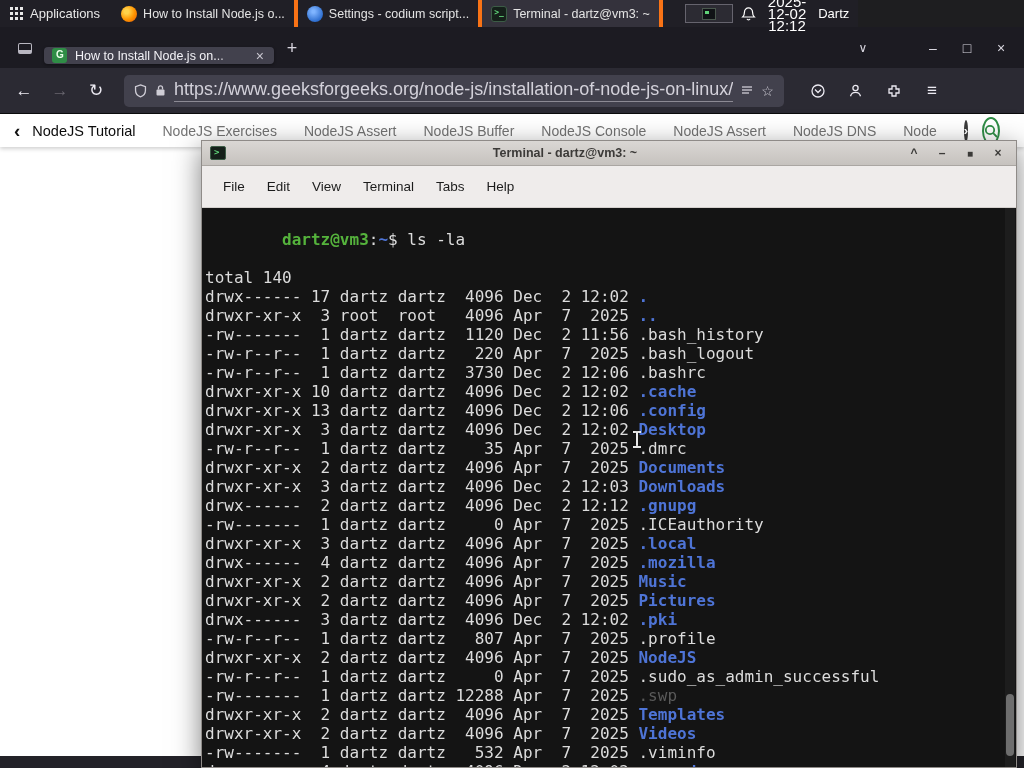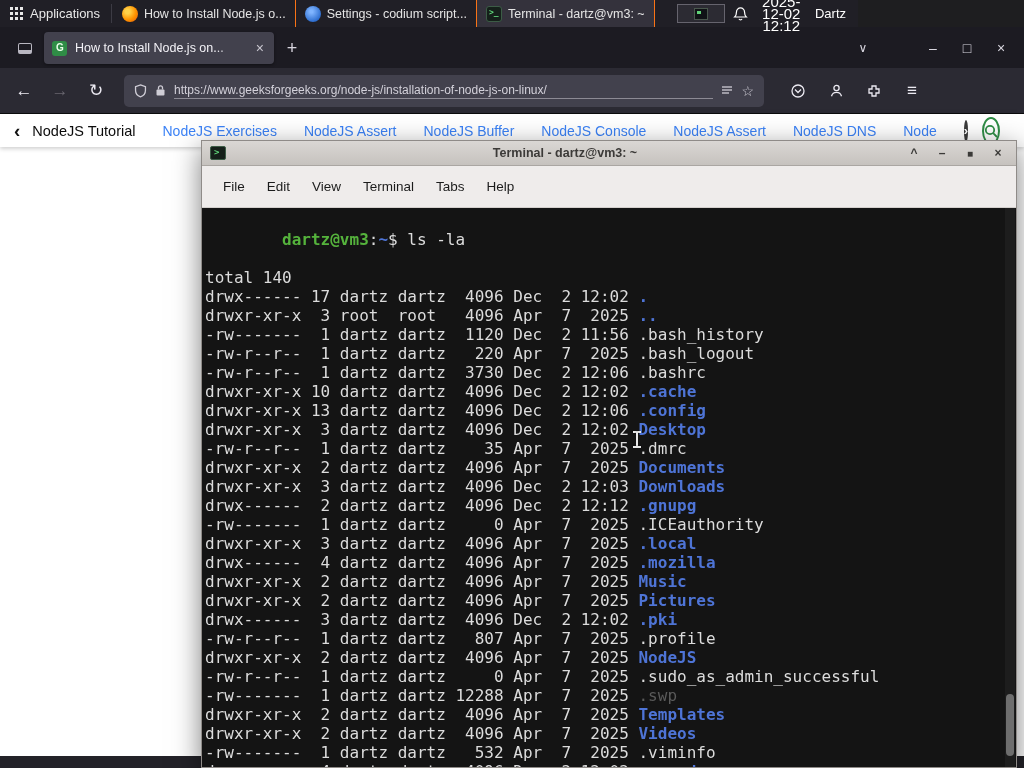--- a/index.html
+++ b/index.html
@@ -11,7 +11,7 @@
            display:flex; align-items:stretch; color:#e8e8e8; font-size:13px; z-index:50; }
   .p-item { display:flex; align-items:center; gap:7px; padding:0 10px; cursor:default; }
   .p-sep { width:1px; background:#3c3b44; margin:4px 1px; }
-  .task { display:flex; align-items:center; gap:6px; padding:0 9px; max-width:190px; border-right:1px solid #f97316; }
+  .task { display:flex; align-items:center; gap:6px; padding:0 9px; max-width:190px; border-right:4px solid #f97316; }
   .task .tlabel { white-space:nowrap; overflow:hidden; font-size:12.5px; color:#e4e4e4; }
   .task.active { background:#34323c; }
   .ticon { width:16px; height:16px; flex:0 0 16px; border-radius:50%; }

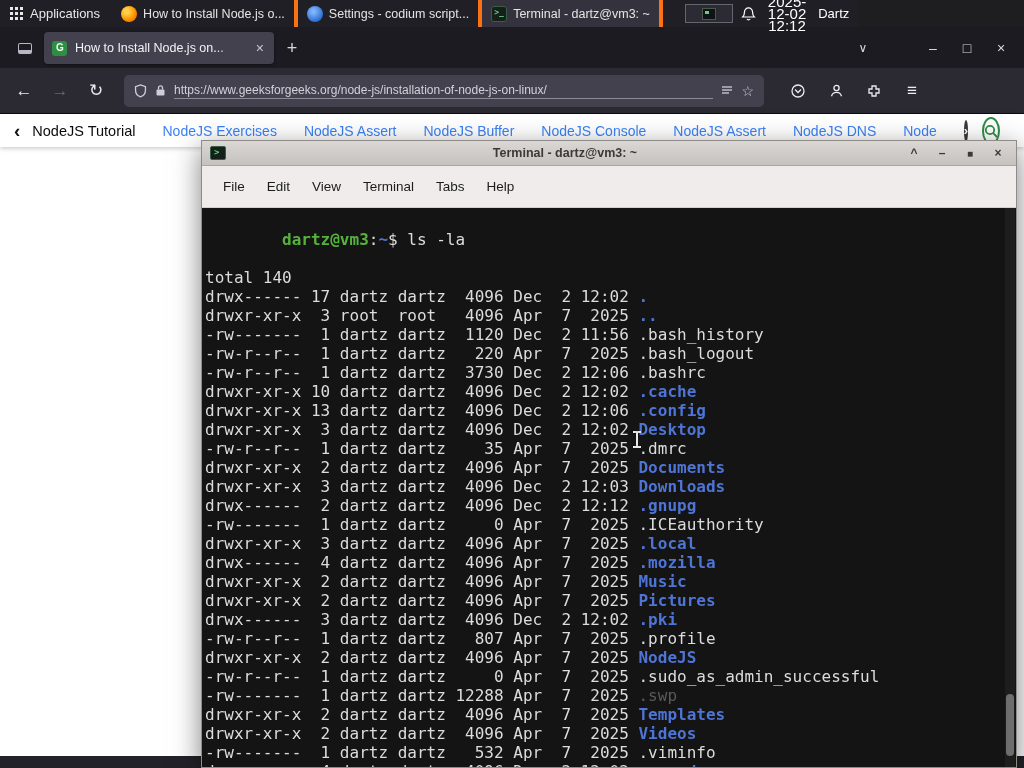--- a/index.html
+++ b/index.html
@@ -33,7 +33,7 @@
   #tabbar { height:41px; background:#1c1b22; display:flex; align-items:flex-end; padding:0 6px; }
   #fxview { width:30px; height:30px; margin:0 4px 5px 4px; border-radius:4px; display:flex; align-items:center; justify-content:center; }
   #fxview .fxv { width:14px; height:11px; border:1.5px solid #b9b7c1; border-radius:2px; border-bottom-width:4px; }
-  .tab { width:230px; height:32px; margin-bottom:4px; background:#42414d; border-radius:4px; display:flex; align-items:center;
+  .tab { width:230px; height:17px; margin-bottom:4px; background:#42414d; border-radius:4px; display:flex; align-items:center;
          gap:8px; padding:0 8px; color:#f3f2f7; font-size:12.5px; box-shadow:0 1px 3px rgba(0,0,0,.4); }
   .favicon { width:15px; height:15px; border-radius:3px; background:#2f8d46; flex:0 0 15px; position:relative; }
   .favicon::after { content:"G"; position:absolute; left:4px; top:1px; font:bold 10px "Liberation Sans",sans-serif; color:#eaffea; }

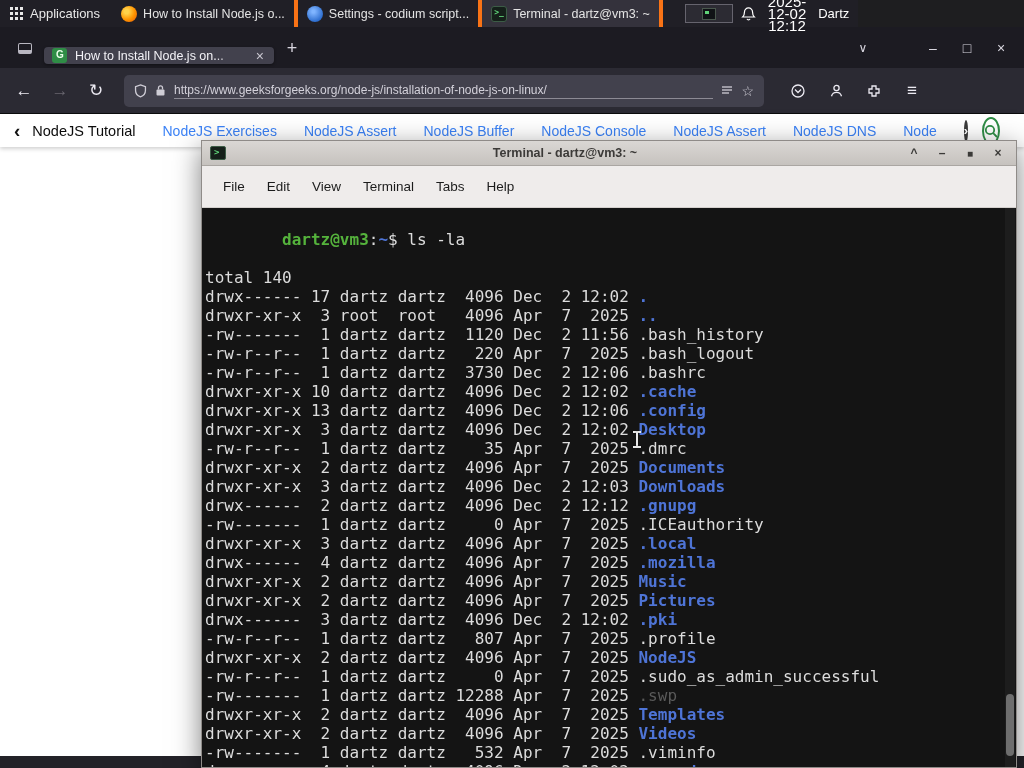--- a/index.html
+++ b/index.html
@@ -48,7 +48,7 @@
   .navbtn { width:32px; height:32px; display:flex; align-items:center; justify-content:center; color:#eceaf2; font-size:17px; border-radius:4px; }
   .navbtn.dim { color:#68666f; }
   #urlbar { flex:0 0 640px; height:32px; margin-left:8px; background:#42414d; border-radius:5px; display:flex; align-items:center; gap:8px; padding:0 10px; }
-  #url-text { flex:1; color:#d3d1da; font-size:12px; white-space:nowrap; overflow:hidden; border-bottom:1px solid #8c8a94; padding-bottom:1px; }
+  #url-text { flex:1; color:#d3d1da; font-size:18px; white-space:nowrap; overflow:hidden; border-bottom:1px solid #8c8a94; padding-bottom:1px; }
   .ubicon { display:flex; align-items:center; }
   #nav-right { display:flex; align-items:center; gap:6px; margin-left:14px; }
 

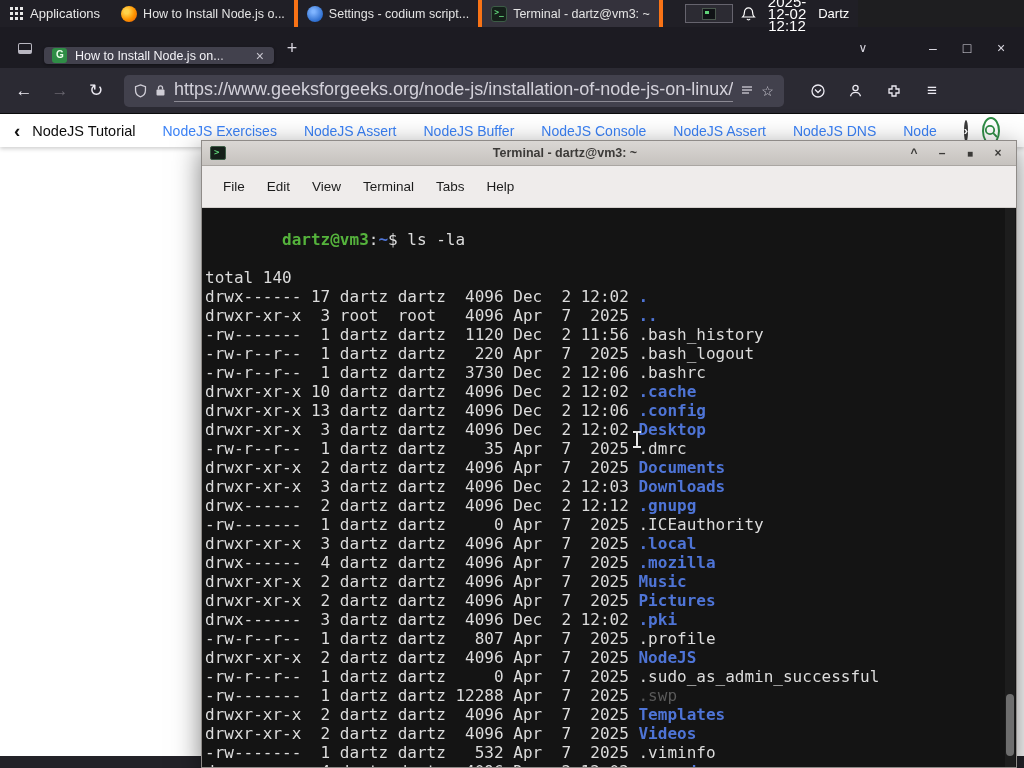--- a/index.html
+++ b/index.html
@@ -55,7 +55,7 @@
   #sitenav { height:33px; background:#ffffff; display:flex; align-items:center; padding:0 14px; gap:0;
              box-shadow:0 2px 4px rgba(0,0,0,.18); position:relative; z-index:5; }
   .sn-chevl { font-size:19px; font-weight:bold; color:#111; margin-right:12px; }
-  .sn-item { font-size:14px; color:#3b82f6; margin-right:27px; white-space:nowrap; }
+  .sn-item { font-size:14px; color:#737373; margin-right:27px; white-space:nowrap; }
   .sn-item.active { font-weight:normal; color:#0b0b0b; font-size:14.5px; }
   .sn-chevr { width:22px; height:22px; border-radius:50%; background:#3a3a3a; color:#fff; font-size:13px; font-weight:bold;
               display:flex; align-items:center; justify-content:center; margin-right:14px; }

